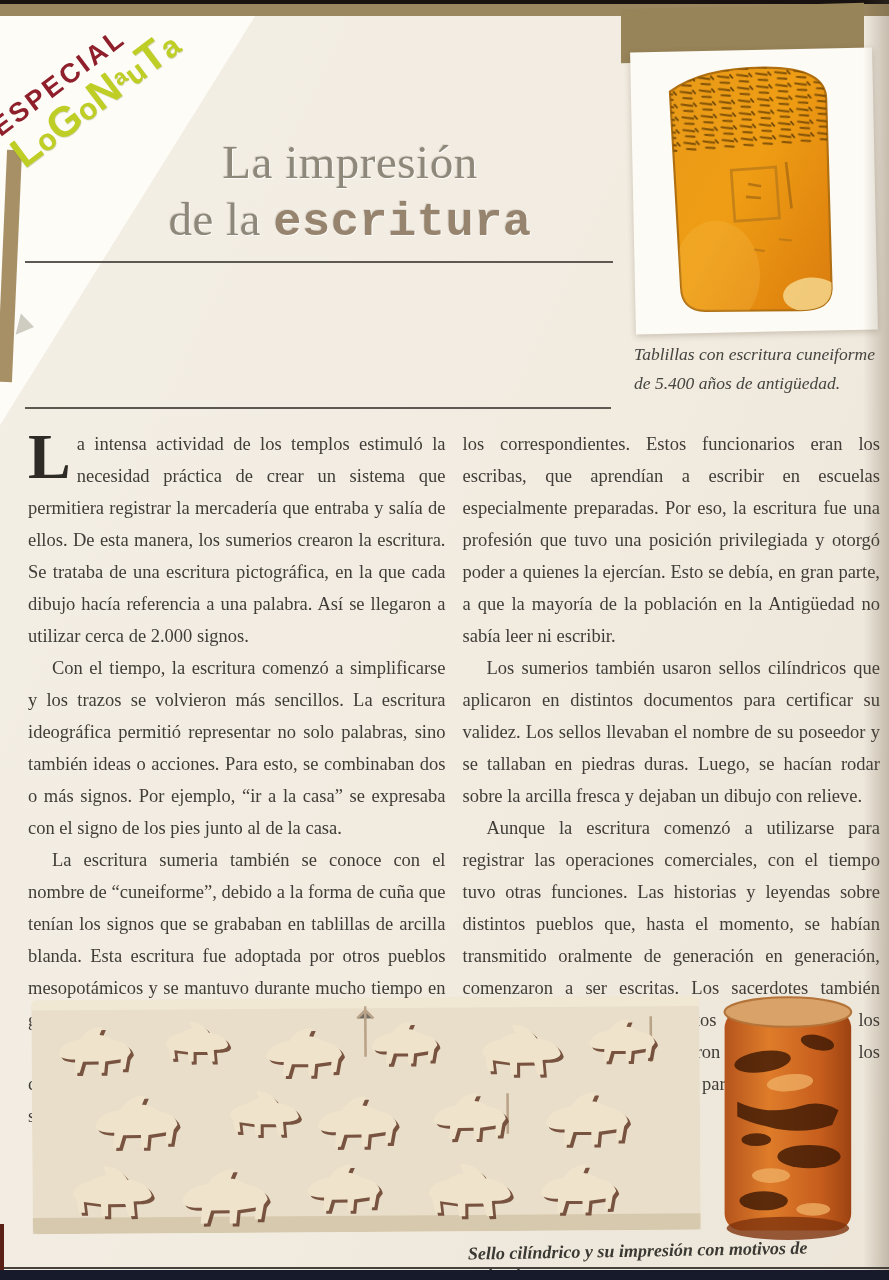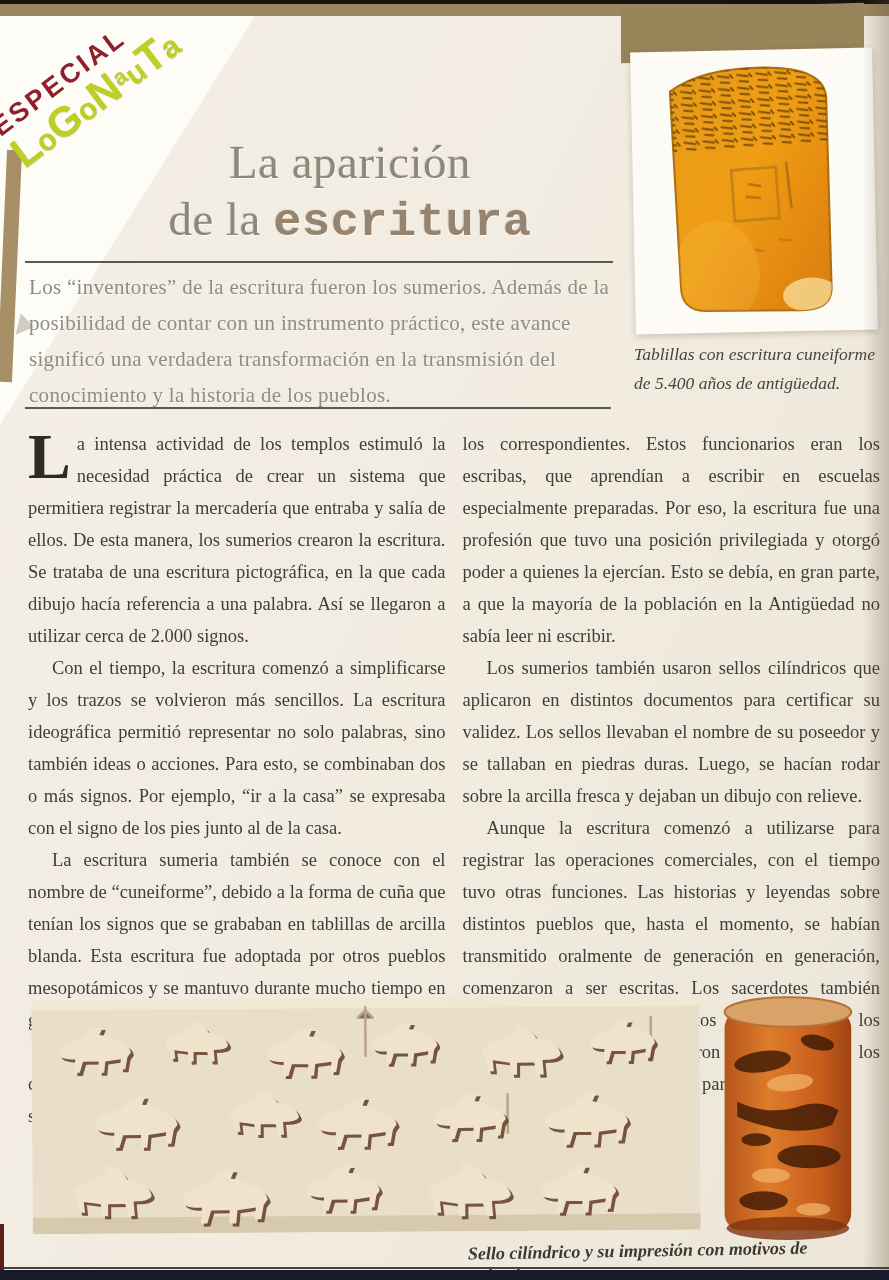--- a/index.html
+++ b/index.html
@@ -81,7 +81,7 @@
   </div>
 
   <div class="title">
-    <span>La aparición</span><br>
+    <span>La impresión</span><br>
     <span>de la </span><span class="bold">escritura</span>
   </div>
 

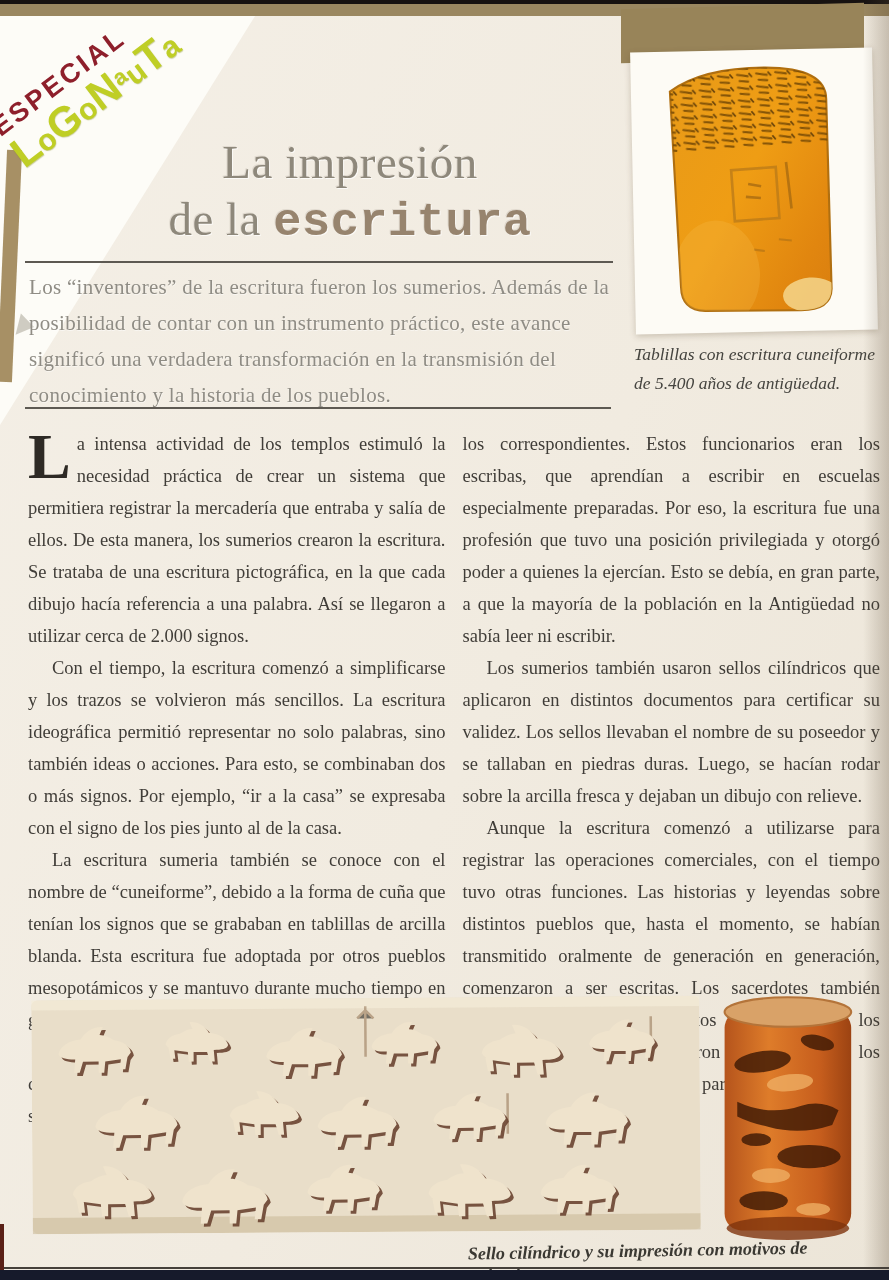--- a/index.html
+++ b/index.html
@@ -86,7 +86,6 @@
   </div>
 
   <div class="rule rule-top"></div>
-  <div class="intro">Los “inventores” de la escritura fueron los sumerios. Además de la posibilidad de contar con un instrumento práctico, este avance significó una verdadera transformación en la transmisión del conocimiento y la historia de los pueblos.</div>
   <div class="rule rule-bottom"></div>
 
   <div class="tablet-photo">

